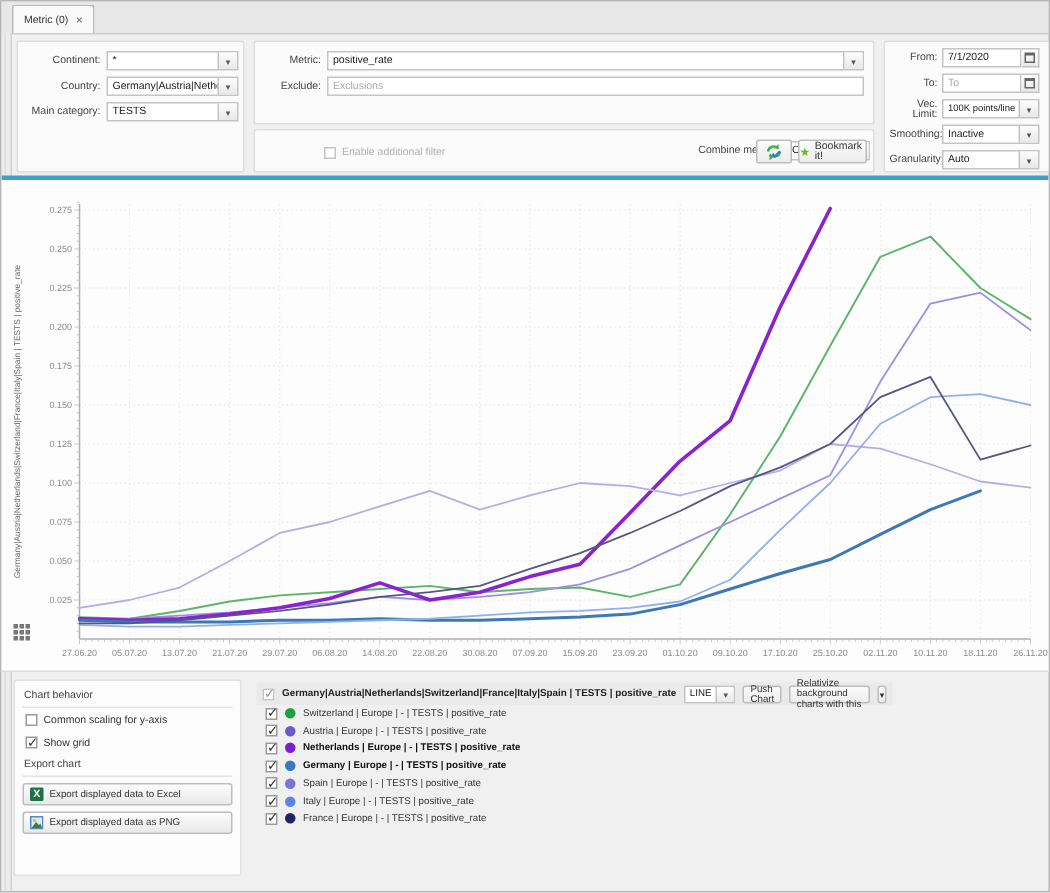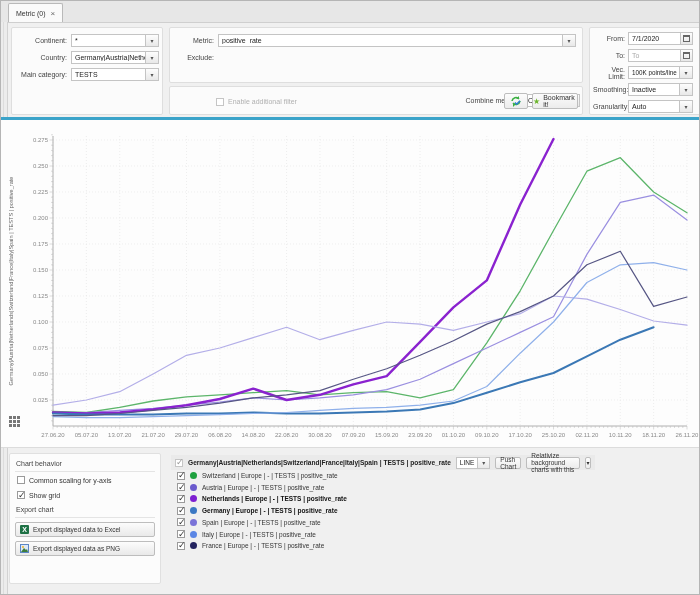--- a/index.html
+++ b/index.html
@@ -100,6 +100,7 @@
     </div>
     <div class="frow" style="left:6px;top:23px;width:402px;">
       <span class="flabel" style="width:38px;">Exclude:</span>
+      <input class="tfield" style="width: 358px; margin-left: 4px;" placeholder="Exclusions">
     </div>
   </div>
 

